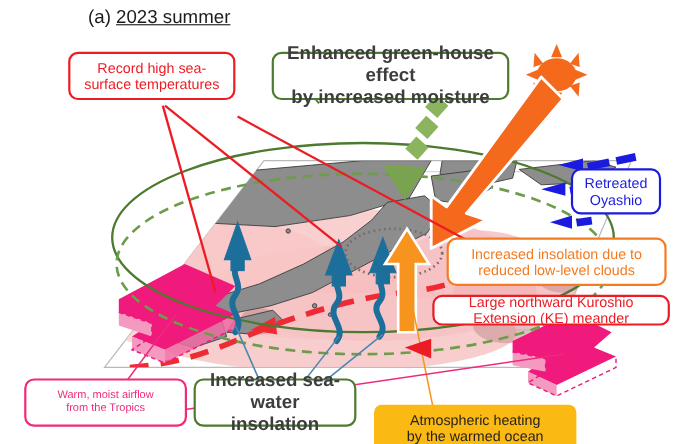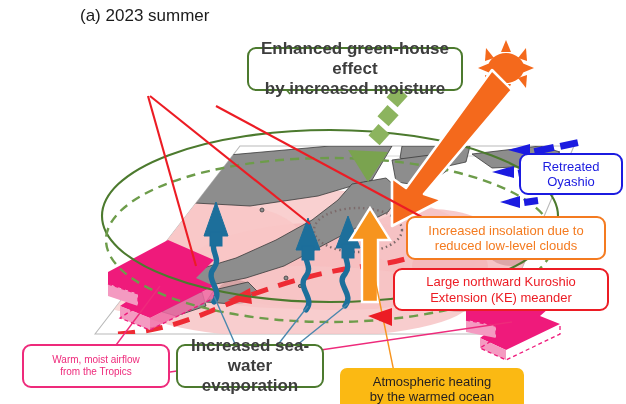--- a/index.html
+++ b/index.html
@@ -9,7 +9,7 @@
 
   
   .title{position:absolute;left:80px;top:6px;font-size:17px;color:#1b1b1b;}
-  .title .u{}
+  .title .u{text-decoration:underline;}
 
   
   .stage{position:absolute;left:0;top:34px;width:626px;height:348px;}

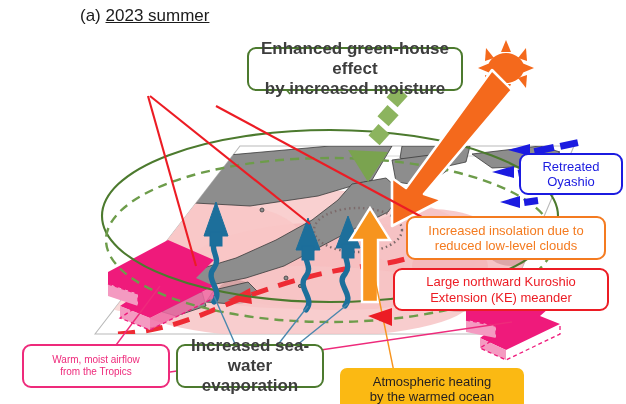--- a/index.html
+++ b/index.html
@@ -229,6 +229,8 @@
     </svg>
   </div>
 
+  <div id="box-sst" class="callout c-red">Record high sea-
+surface temperatures</div>
 
   <div id="box-ghg" class="callout c-green">Enhanced green-house effect
 by increased moisture</div>

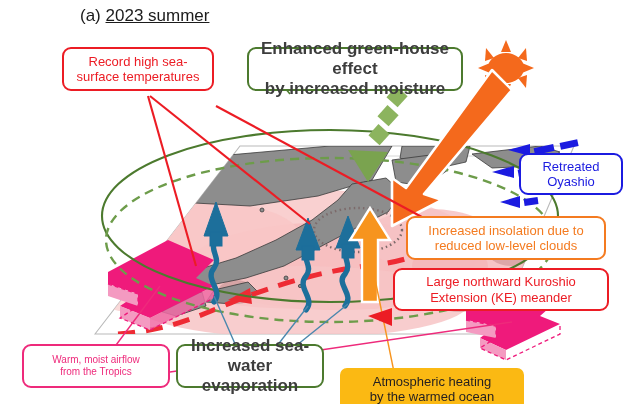--- a/index.html
+++ b/index.html
@@ -29,7 +29,7 @@
 
   #box-sst   {left:62px;  top:47px;  width:152px; height:44px;}
   #box-ghg   {left:247px; top:47px;  width:216px; height:44px;}
-  #box-oya   {left:519px; top:153px; width:104px;  height:42px;}
+  #box-oya   {left:519px; top:153px; width:82px;  height:42px;}
   #box-insol {left:406px; top:216px; width:200px; height:44px;text-align:center;}
   #box-ke    {left:393px; top:268px; width:216px; height:43px;}
   #box-warm  {left:22px;  top:344px; width:148px; height:44px;}

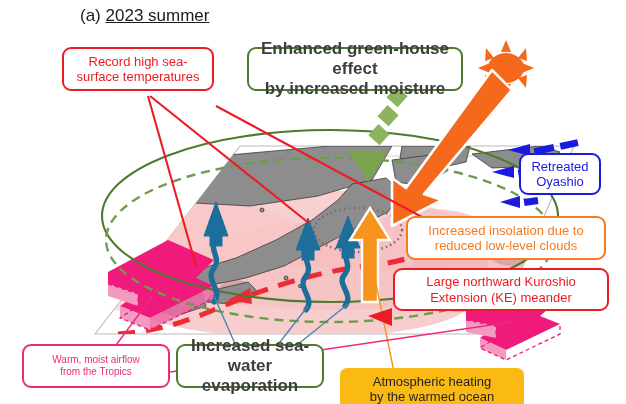--- a/index.html
+++ b/index.html
@@ -31,7 +31,7 @@
   #box-ghg   {left:247px; top:47px;  width:216px; height:44px;}
   #box-oya   {left:519px; top:153px; width:82px;  height:42px;}
   #box-insol {left:406px; top:216px; width:200px; height:44px;text-align:center;}
-  #box-ke    {left:393px; top:268px; width:216px; height:43px;}
+  #box-ke    {left:393px; top:268px; width:216px; height:28px;}
   #box-warm  {left:22px;  top:344px; width:148px; height:44px;}
   #box-evap  {left:176px; top:344px; width:148px; height:44px;}
   #box-heat  {left:340px; top:344px; width:184px; height:42px;}

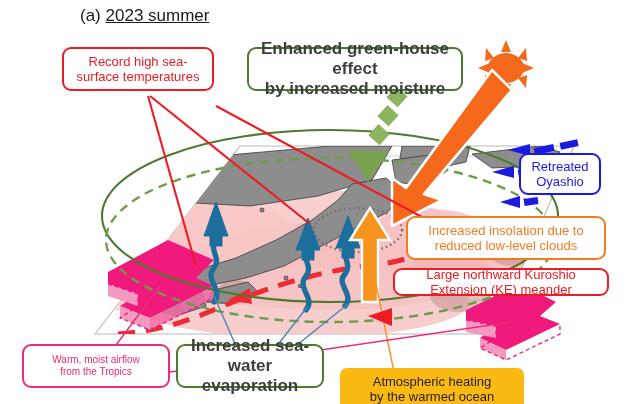--- a/index.html
+++ b/index.html
@@ -248,7 +248,7 @@
 from the Tropics</div>
 
   <div id="box-evap" class="callout c-green">Increased sea-water
-evaporation</div>
+insolation</div>
 
   <div id="box-heat" class="callout c-yellow">Atmospheric heating
 by the warmed ocean</div>

